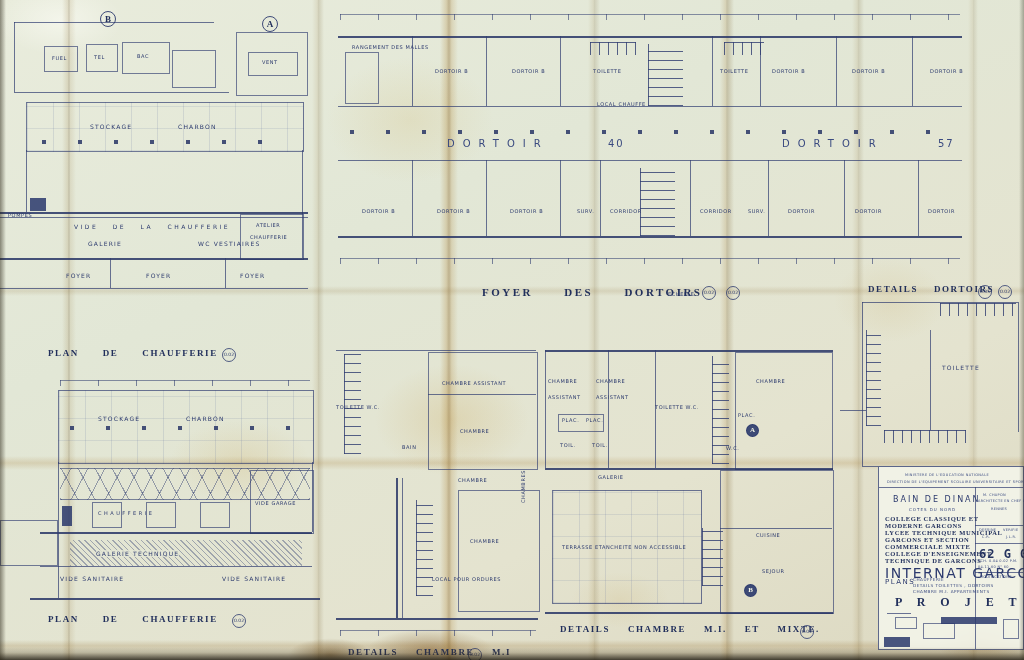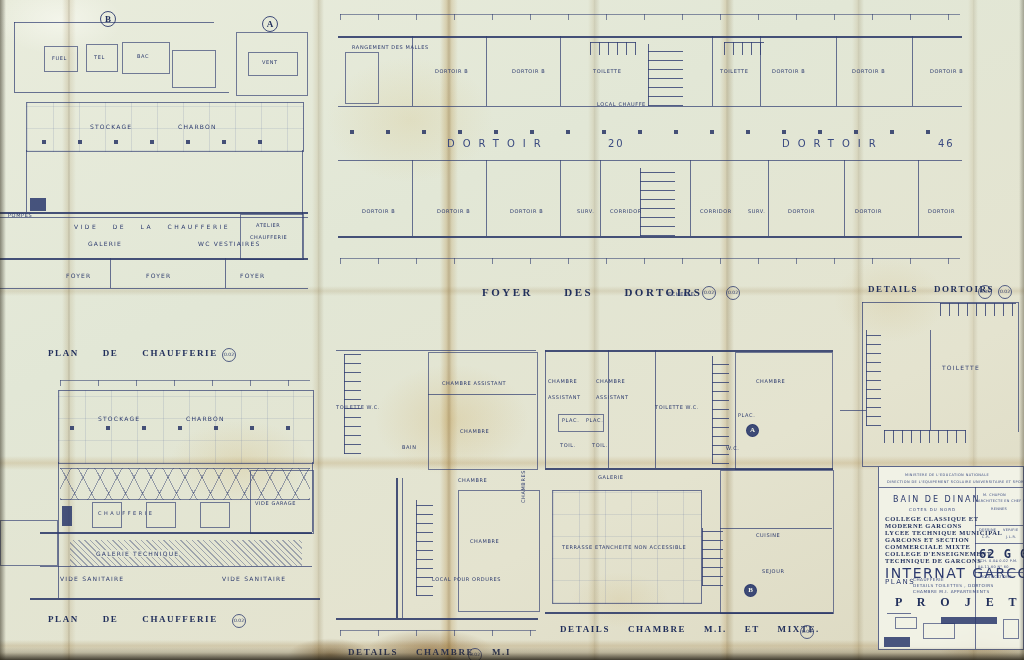--- a/index.html
+++ b/index.html
@@ -157,7 +157,7 @@
   <span class="lbl tiny" style="left:597px;top:101px">LOCAL  CHAUFFE</span>
   <i class="cols" style="left:350px;top:130px;width:600px"></i>
   <span class="big" style="left:447px;top:138px">DORTOIR</span>
-  <span class="big" style="left:608px;top:138px;letter-spacing:2px">20</span>
+  <span class="big" style="left:608px;top:138px;letter-spacing:2px">40</span>
   <span class="big" style="left:782px;top:138px">DORTOIR</span>
   <span class="big" style="left:938px;top:138px;letter-spacing:2px">46</span>
   <i class="wh" style="left:338px;top:160px;width:624px"></i>

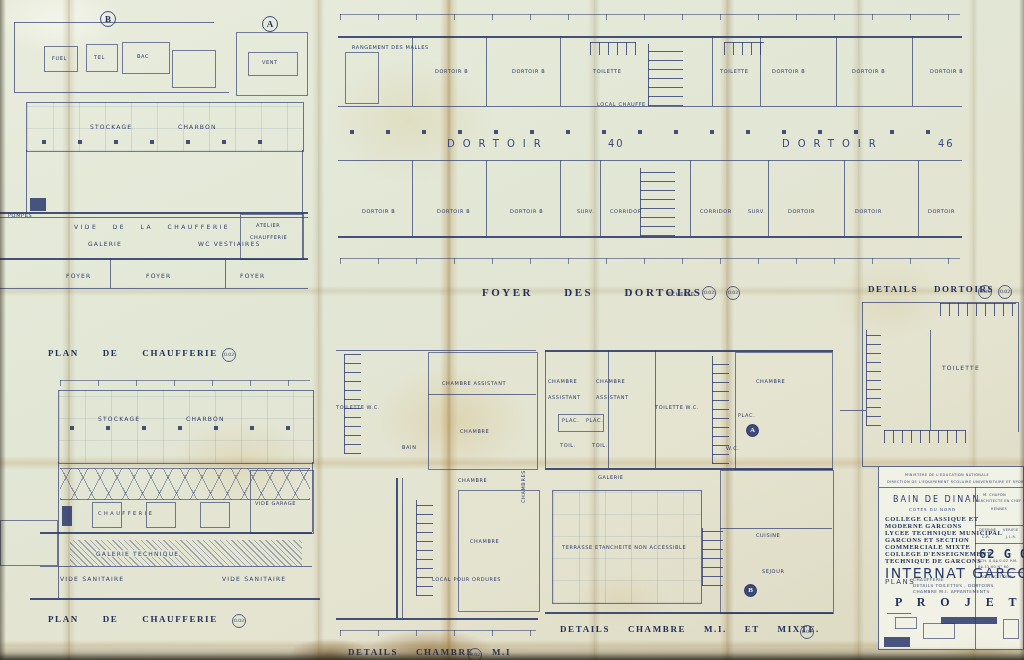--- a/index.html
+++ b/index.html
@@ -159,7 +159,7 @@
   <span class="big" style="left:447px;top:138px">DORTOIR</span>
   <span class="big" style="left:608px;top:138px;letter-spacing:2px">40</span>
   <span class="big" style="left:782px;top:138px">DORTOIR</span>
-  <span class="big" style="left:938px;top:138px;letter-spacing:2px">46</span>
+  <span class="big" style="left:938px;top:138px;letter-spacing:2px">57</span>
   <i class="wh" style="left:338px;top:160px;width:624px"></i>
   <i class="wv" style="left:412px;top:160px;height:76px"></i>
   <i class="wv" style="left:486px;top:160px;height:76px"></i>

